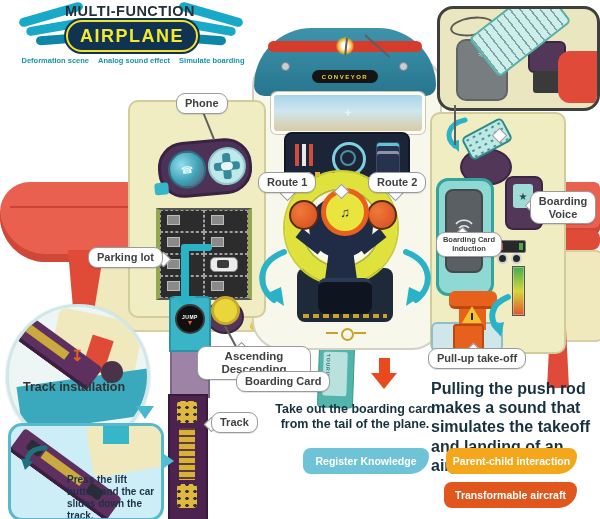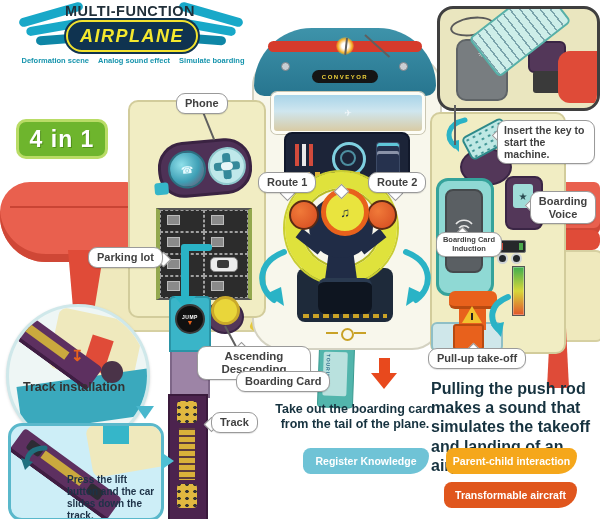--- a/index.html
+++ b/index.html
@@ -53,7 +53,7 @@
   </div>
   <div class="abs" style="left:60px;top:3px;width:140px;text-align:center;font-size:14.5px;font-weight:800;color:#22303a;letter-spacing:.5px;z-index:7;">MULTI-FUNCTION</div>
   <div class="abs" style="left:66px;top:20px;width:128px;height:28px;background:#0f3350;border:2px solid #f2e22e;border-radius:18px;box-shadow:0 0 0 2px #0f3350;z-index:7;display:flex;align-items:center;justify-content:center;">
-    <span style="color:#f5e92e;font-weight:800;font-size:18px;letter-spacing:1.5px;font-style:italic;">AIRPLANE</span>
+    <span style="color:#f5e92e;font-weight:800;font-size:18px;letter-spacing:1.5px;">AIRPLANE</span>
   </div>
   <div class="abs" style="left:18px;top:56px;width:230px;display:flex;justify-content:center;gap:9px;z-index:7;font-size:7.5px;font-weight:bold;color:#1694ad;">
     <span>Deformation scene</span>

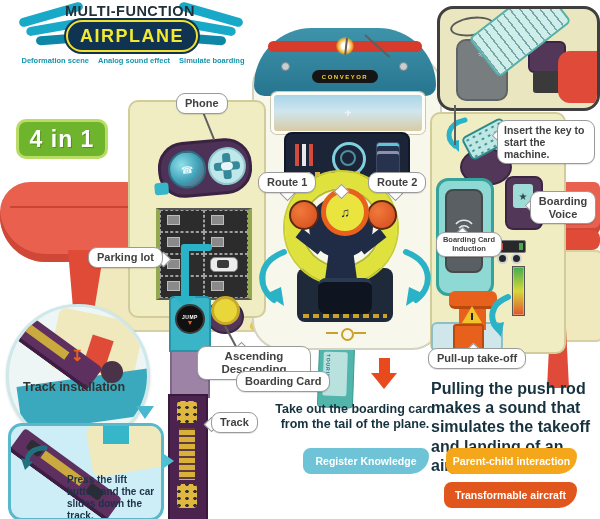--- a/index.html
+++ b/index.html
@@ -61,7 +61,6 @@
     <span>Simulate boarding</span>
   </div>
 
-  <div class="abs" style="left: 16px; top: 119px; width: 86px; height: 34px; border: 3px solid rgb(185, 220, 102); border-radius: 10px; color: rgb(255, 255, 255); font-size: 23px; font-weight: 800; display: flex; align-items: center; justify-content: center; letter-spacing: 1px; z-index: 25; text-shadow: rgb(78, 143, 23) 1px 1px 0px; background-color: rgb(110, 181, 45);">4 in 1</div>
 
   <div class="abs" style="left:0;top:182px;width:138px;height:80px;background:#e9604e;border-radius:30px 12px 12px 46px;z-index:2;box-shadow:inset 0 -8px 0 #cf4736;"></div>
   <div class="abs" style="left:10px;top:206px;width:120px;height:2px;background:#c94434;z-index:2;"></div>

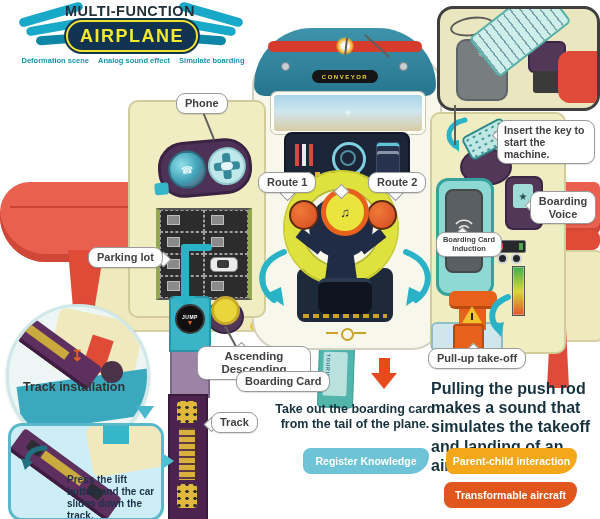--- a/index.html
+++ b/index.html
@@ -279,7 +279,6 @@
   <div class="bubble" style="left:88px;top:247px;">Parking lot</div>
 
   <div class="tail" style="left:494px;top:130px;"></div>
-  <div class="bubble" style="left:497px;top:120px;width:84px;font-size:10.5px;text-align:left;padding:3px 6px;">Insert the key to start the machine.</div>
 
   <div class="tail" style="left:527px;top:200px;"></div>
   <div class="bubble" style="left:530px;top:191px;width:54px;padding:3px 5px;">Boarding Voice</div>

